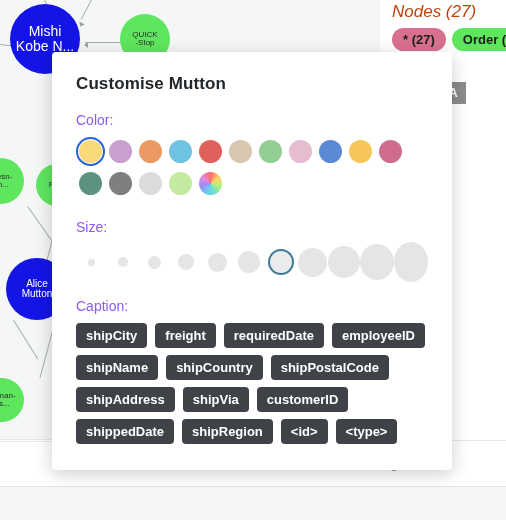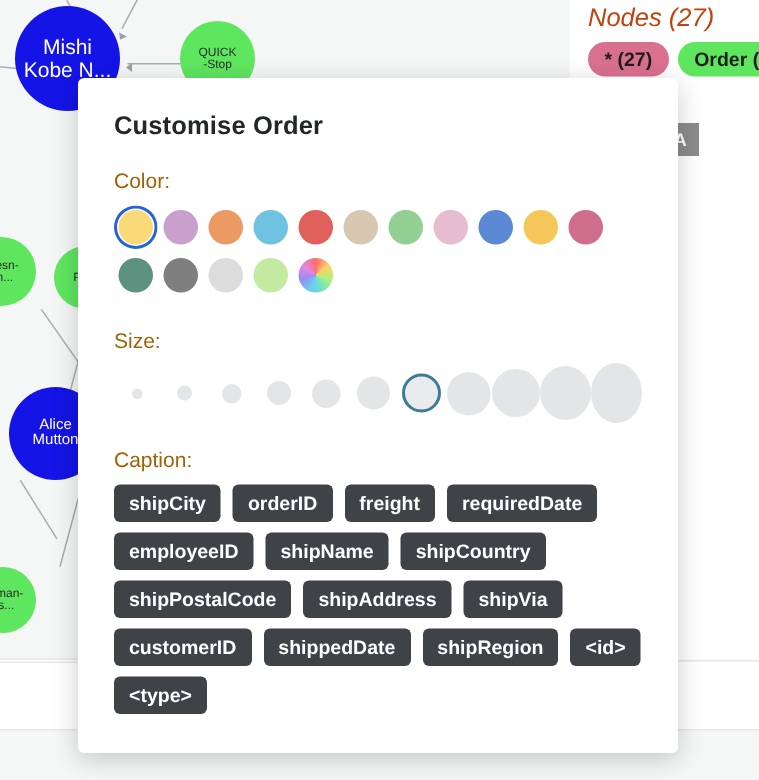--- a/index.html
+++ b/index.html
@@ -202,7 +202,7 @@
 
 <div class="modal">
 
-  <h2 class="modal-title">Customise Order</h2>
+  <h2 class="modal-title">Customise Mutton</h2>
 
   <div class="section">
     <div class="section-label">Color:</div>

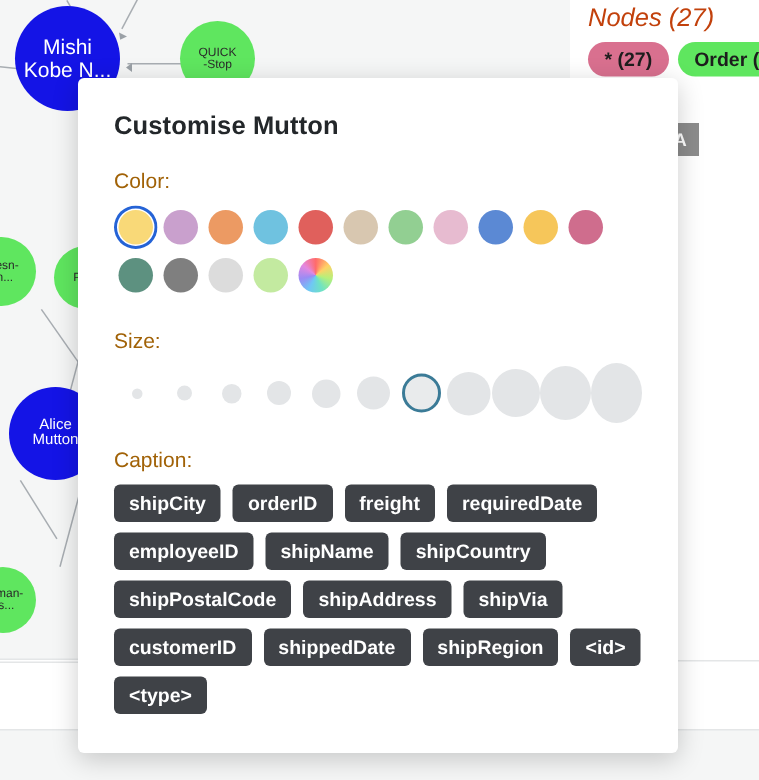--- a/index.html
+++ b/index.html
@@ -107,7 +107,7 @@
     letter-spacing:.1px;
   }
   .section-label{
-    font-size:14px;color:#a16207;margin:0 0 9px 0;
+    font-size:14px;color:#8b5cf6;margin:0 0 9px 0;
   }
   .section{margin-bottom:18px;}
 

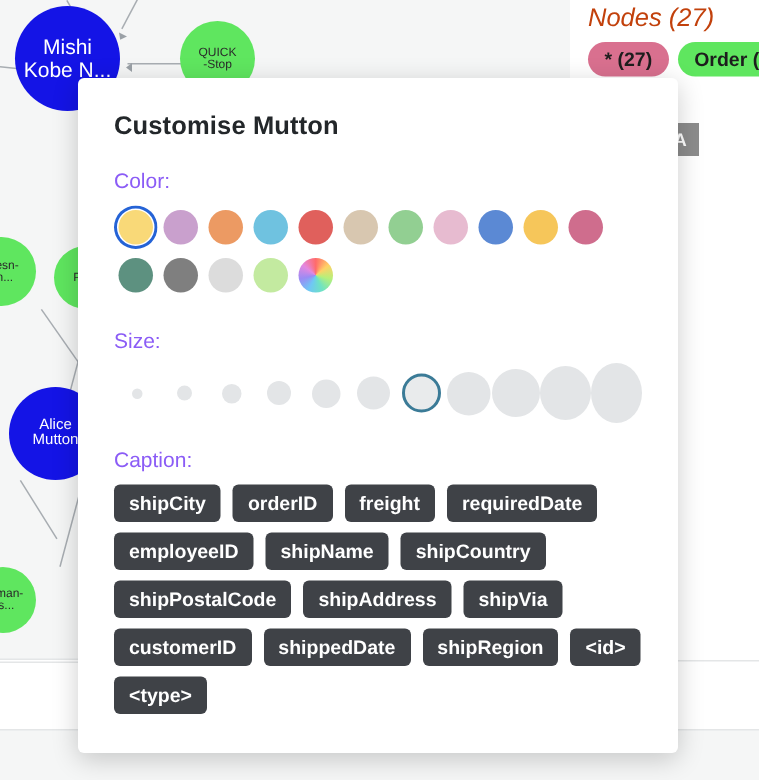--- a/index.html
+++ b/index.html
@@ -301,7 +301,6 @@
     <div class="section-label">Caption:</div>
     <div class="caption-chips" id="caption-chips">
         <div class="cap-chip">shipCity</div>
-        <div class="cap-chip">orderID</div>
         <div class="cap-chip">freight</div>
         <div class="cap-chip">requiredDate</div>
         <div class="cap-chip">employeeID</div>

